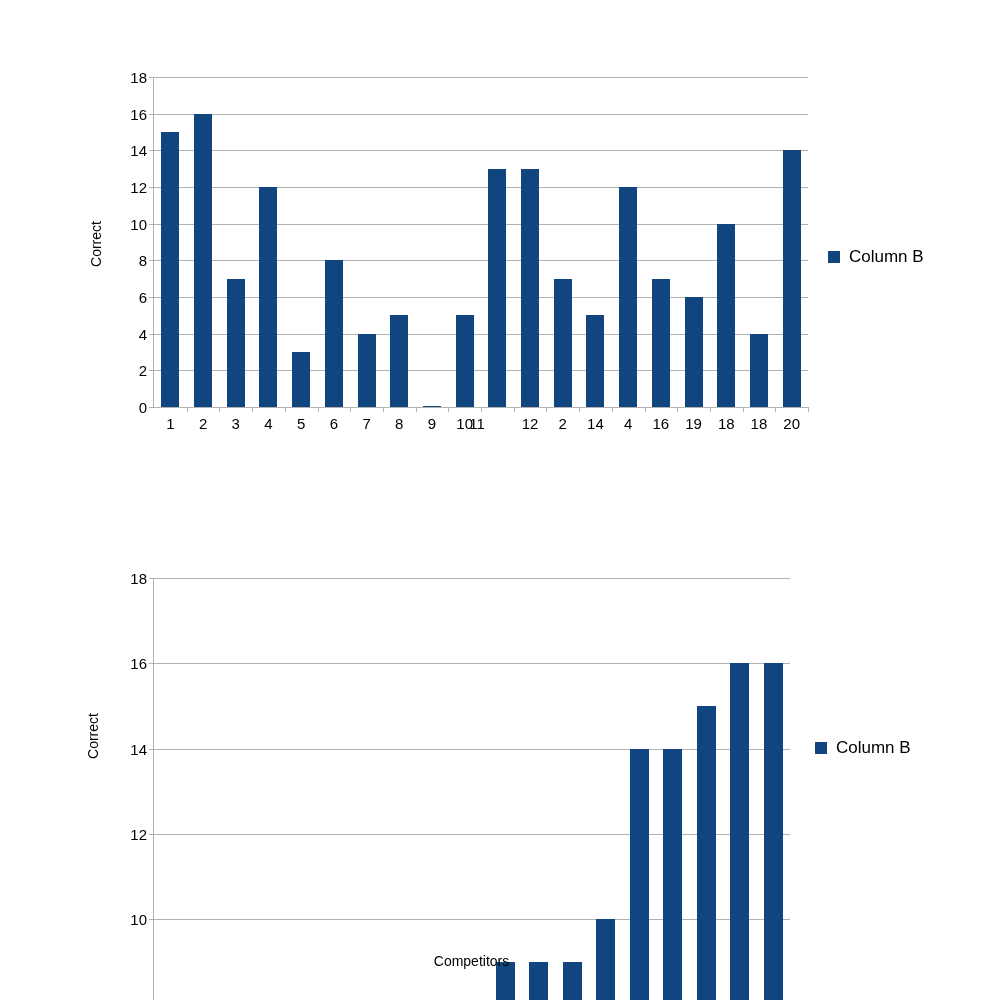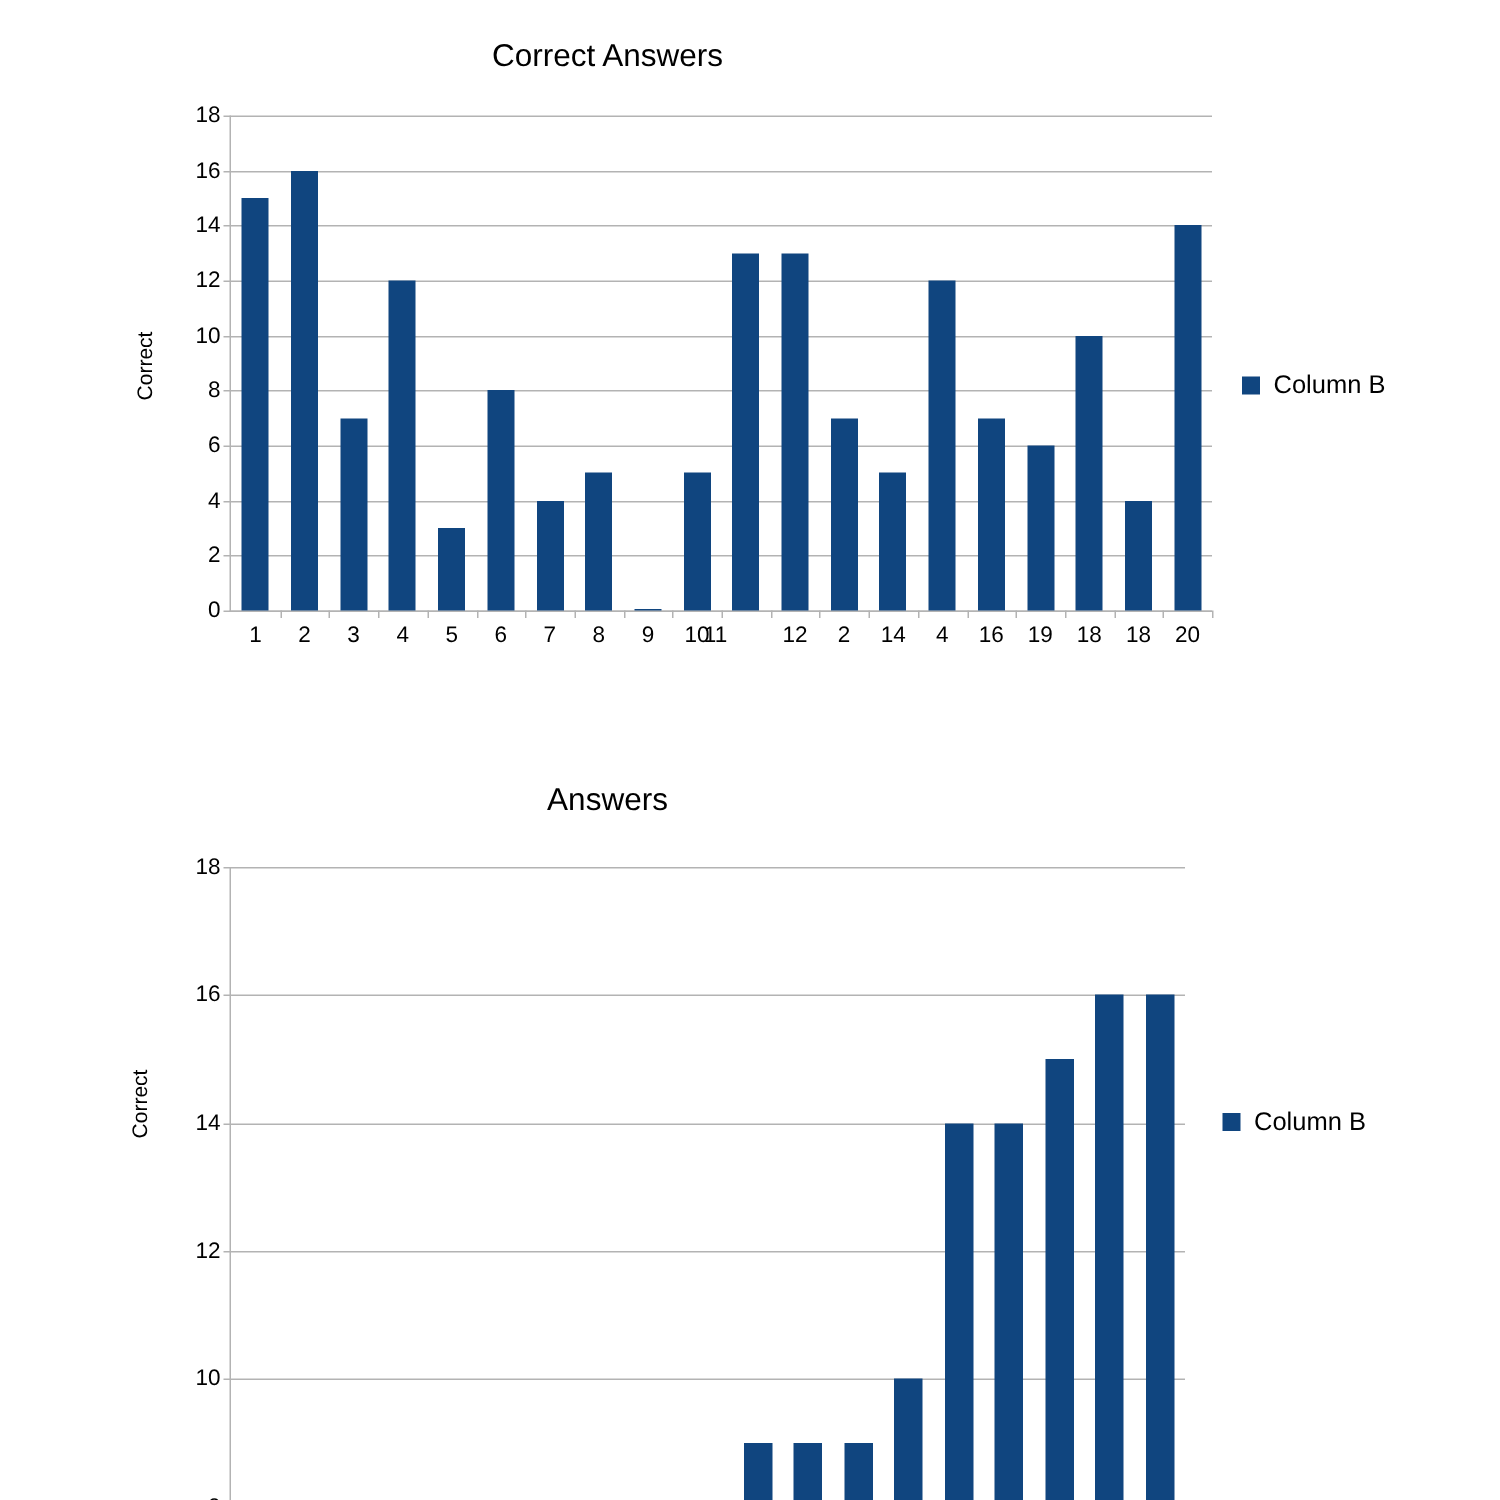--- a/index.html
+++ b/index.html
@@ -140,7 +140,6 @@
 <div class="page">
 
   <div class="chart-block" id="chart-top">
-    <div class="chart-title">Correct Answers</div>
 
     <div class="plot-area" id="plot-top">
       <div id="grid-top">

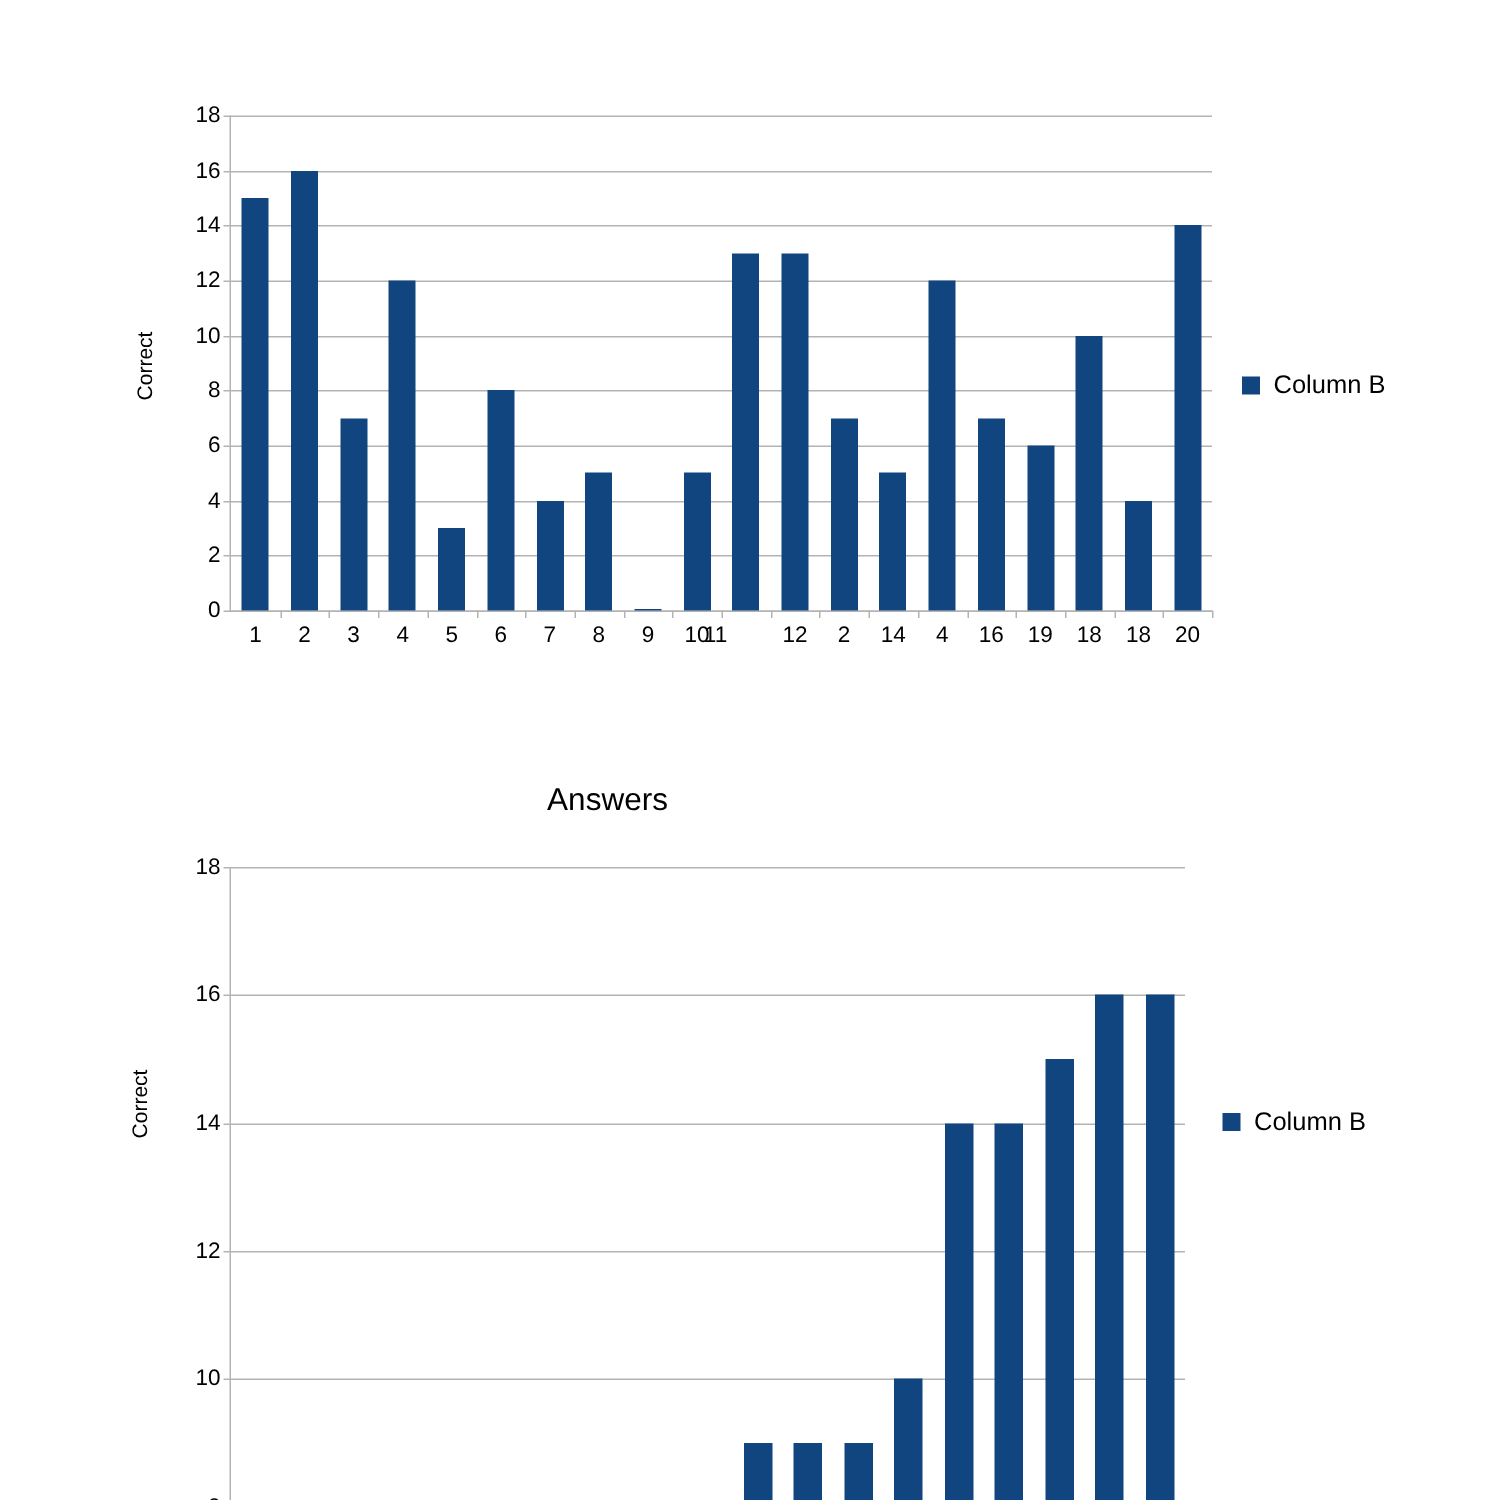--- a/index.html
+++ b/index.html
@@ -251,7 +251,6 @@
   </div>
 
   <div class="chart-block" id="chart-bottom">
-    <div class="chart-title">Answers</div>
 
     <div class="plot-area" id="plot-bottom" style="left: 153px; top: 78px; width: 637px; height: 769px;">
       <div id="grid-bottom">

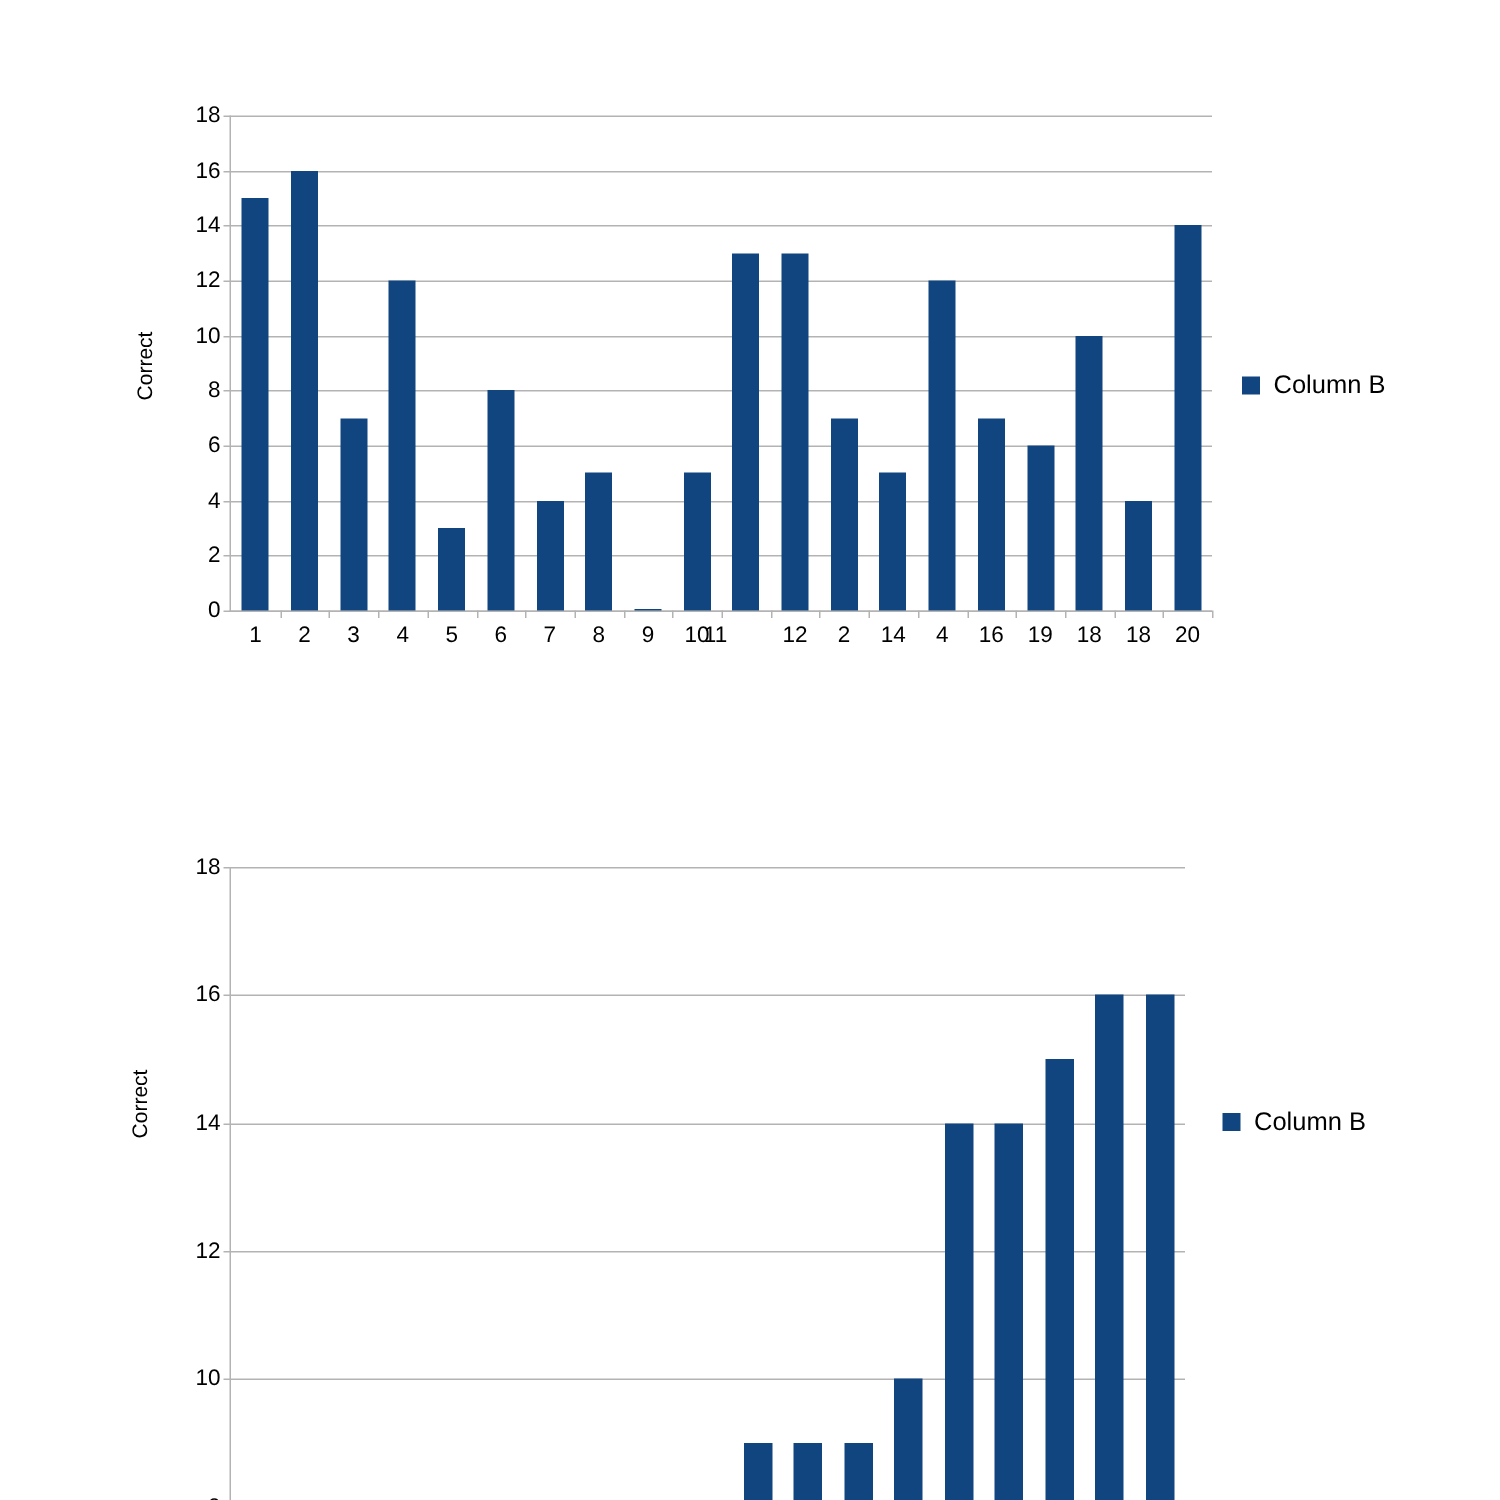--- a/index.html
+++ b/index.html
@@ -288,6 +288,7 @@
     </div>
 
     <div class="axis-title y" style="left: 53px; top: 228px; width: 80px;">Correct</div>
+    <div class="axis-title" style="left: 153px; top: 453px; width: 637px;">Competitors</div>
 
     <div class="legend" style="left: 815px; top: 238px;">
       <span class="legend-swatch"></span>

